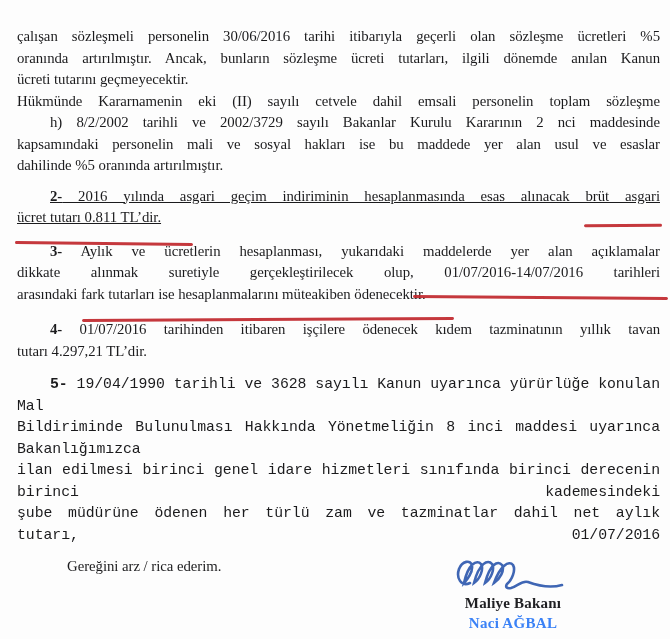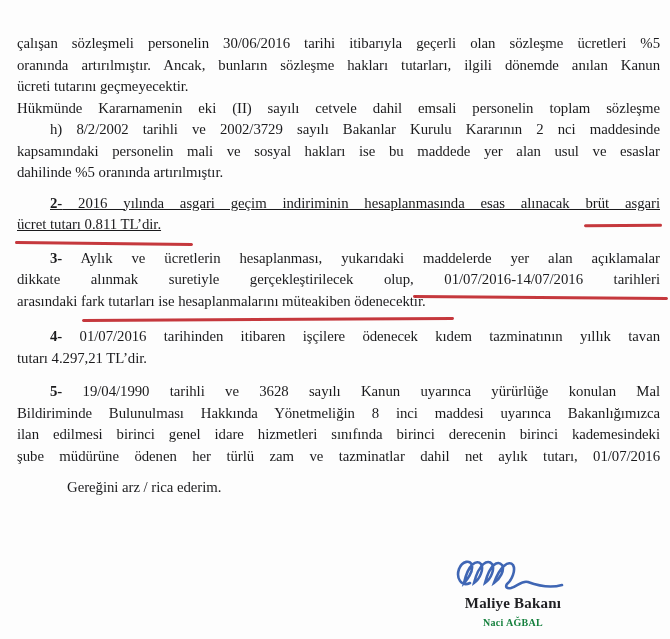--- a/index.html
+++ b/index.html
@@ -69,7 +69,7 @@
 
   <div class="content">
     <div id="paragraphs">
-        <div class="para" style="margin-top: 12px;">
+        <div class="para" style="margin-top: 5px;">
           <div class="tline">çalışan sözleşmeli personelin 30/06/2016 tarihi itibarıyla geçerli olan sözleşme ücretleri %5</div>
           <div class="tline">oranında artırılmıştır. Ancak, bunların sözleşme hakları tutarları, ilgili dönemde anılan Kanun</div>
           <div class="tline last">ücreti tutarını geçmeyecektir.</div>

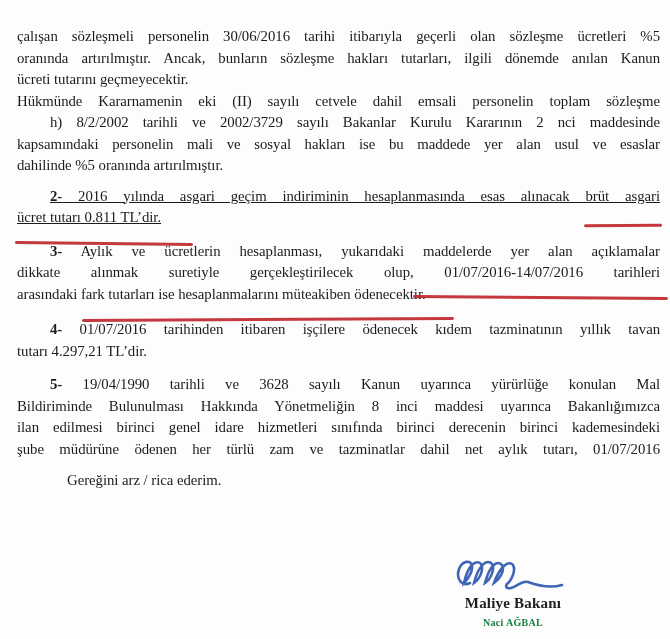--- a/index.html
+++ b/index.html
@@ -71,7 +71,7 @@
     <div id="paragraphs">
         <div class="para" style="margin-top: 5px;">
           <div class="tline">çalışan sözleşmeli personelin 30/06/2016 tarihi itibarıyla geçerli olan sözleşme ücretleri %5</div>
-          <div class="tline">oranında artırılmıştır. Ancak, bunların sözleşme hakları tutarları, ilgili dönemde anılan Kanun</div>
+          <div class="tline">oranında artırılmıştır. Ancak, bunların sözleşme ücreti tutarları, ilgili dönemde anılan Kanun</div>
           <div class="tline last">ücreti tutarını geçmeyecektir.</div>
           <div class="tline">Hükmünde Kararnamenin eki (II) sayılı cetvele dahil emsali personelin toplam sözleşme</div>
         </div>

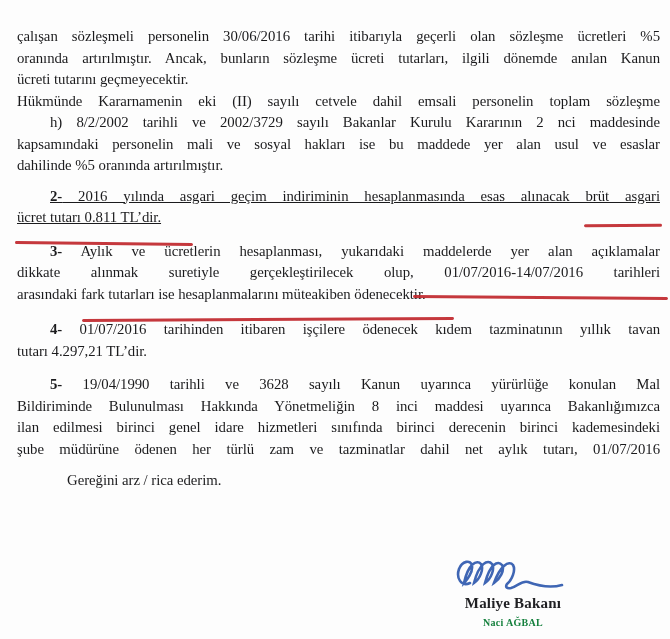--- a/index.html
+++ b/index.html
@@ -93,7 +93,7 @@
           <div class="tline ind"><b>4-</b> 01/07/2016 tarihinden itibaren işçilere ödenecek kıdem tazminatının yıllık tavan</div>
           <div class="tline last">tutarı 4.297,21 TL’dir.</div>
         </div>
-        <div class="para" style="margin-top: 12px;">
+        <div class="para" style="margin-top: 12px; font-family: Liberation Mono, monospace;">
           <div class="tline ind"><b>5-</b> 19/04/1990 tarihli ve 3628 sayılı Kanun uyarınca yürürlüğe konulan Mal</div>
           <div class="tline">Bildiriminde Bulunulması Hakkında Yönetmeliğin 8 inci maddesi uyarınca Bakanlığımızca</div>
           <div class="tline">ilan edilmesi birinci genel idare hizmetleri sınıfında birinci derecenin birinci kademesindeki</div>

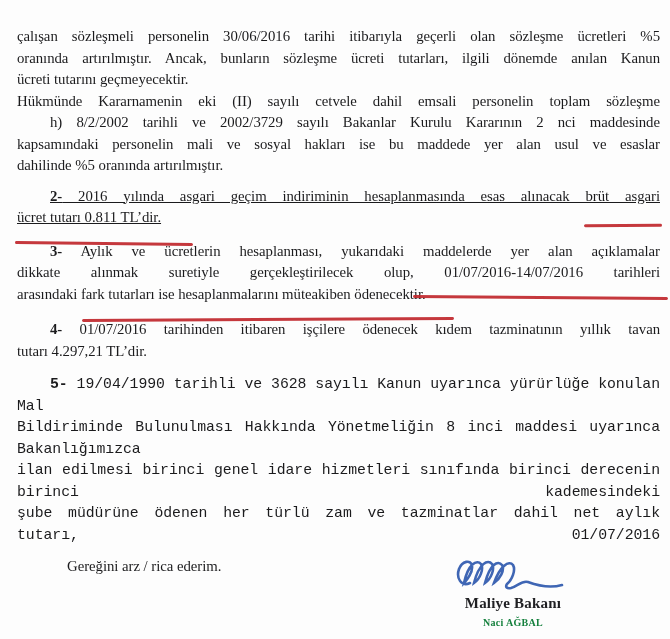--- a/index.html
+++ b/index.html
@@ -56,9 +56,9 @@
   }
   .sig-name {
     font-weight: bold;
-    font-size: 10px;
+    font-size: 15px;
     line-height: 20px;
-    color: #15803d;
+    color: #3b82f6;
     letter-spacing: 0.3px;
   }
 </style>

